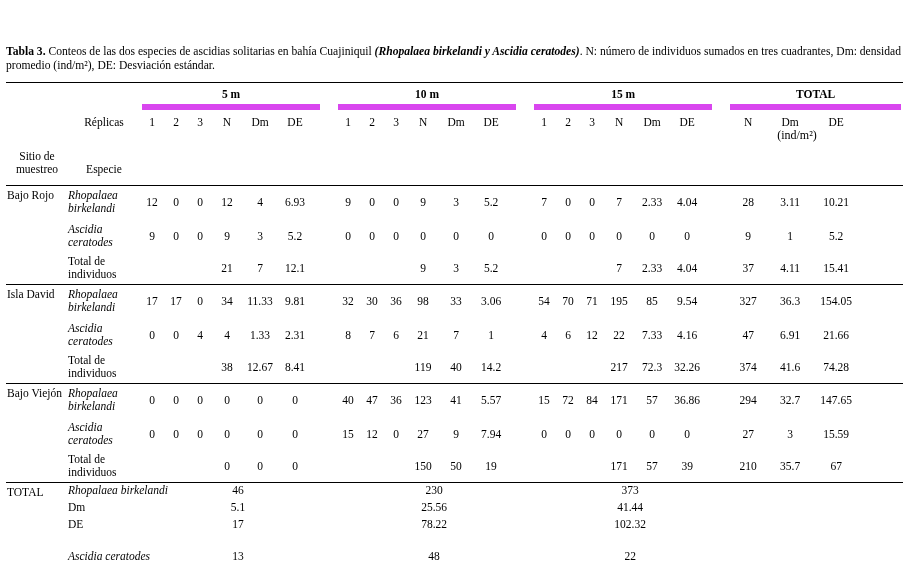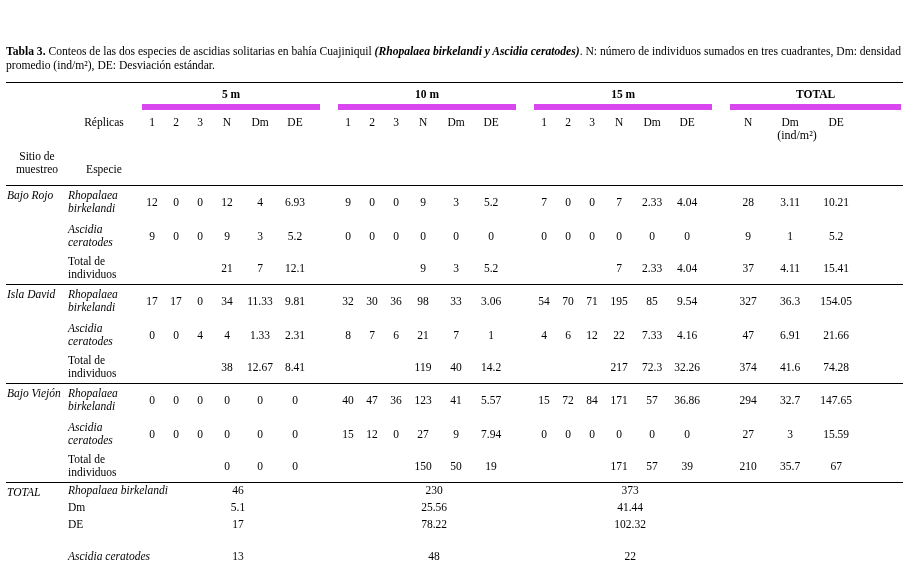--- a/index.html
+++ b/index.html
@@ -44,7 +44,7 @@
 
   tr.sp-row { height: 34px; }
   tr.ti-row { height: 31px; }
-  .site-cell { vertical-align: top; text-align: left; padding: 3px 0 0 1px; font-style: italic; }
+  .site-cell { vertical-align: top; text-align: left; padding: 3px 0 0 1px; }
   .sp-label { text-align: left; padding-left: 2px; }
 
   tr.tot-row { height: 17px; }

